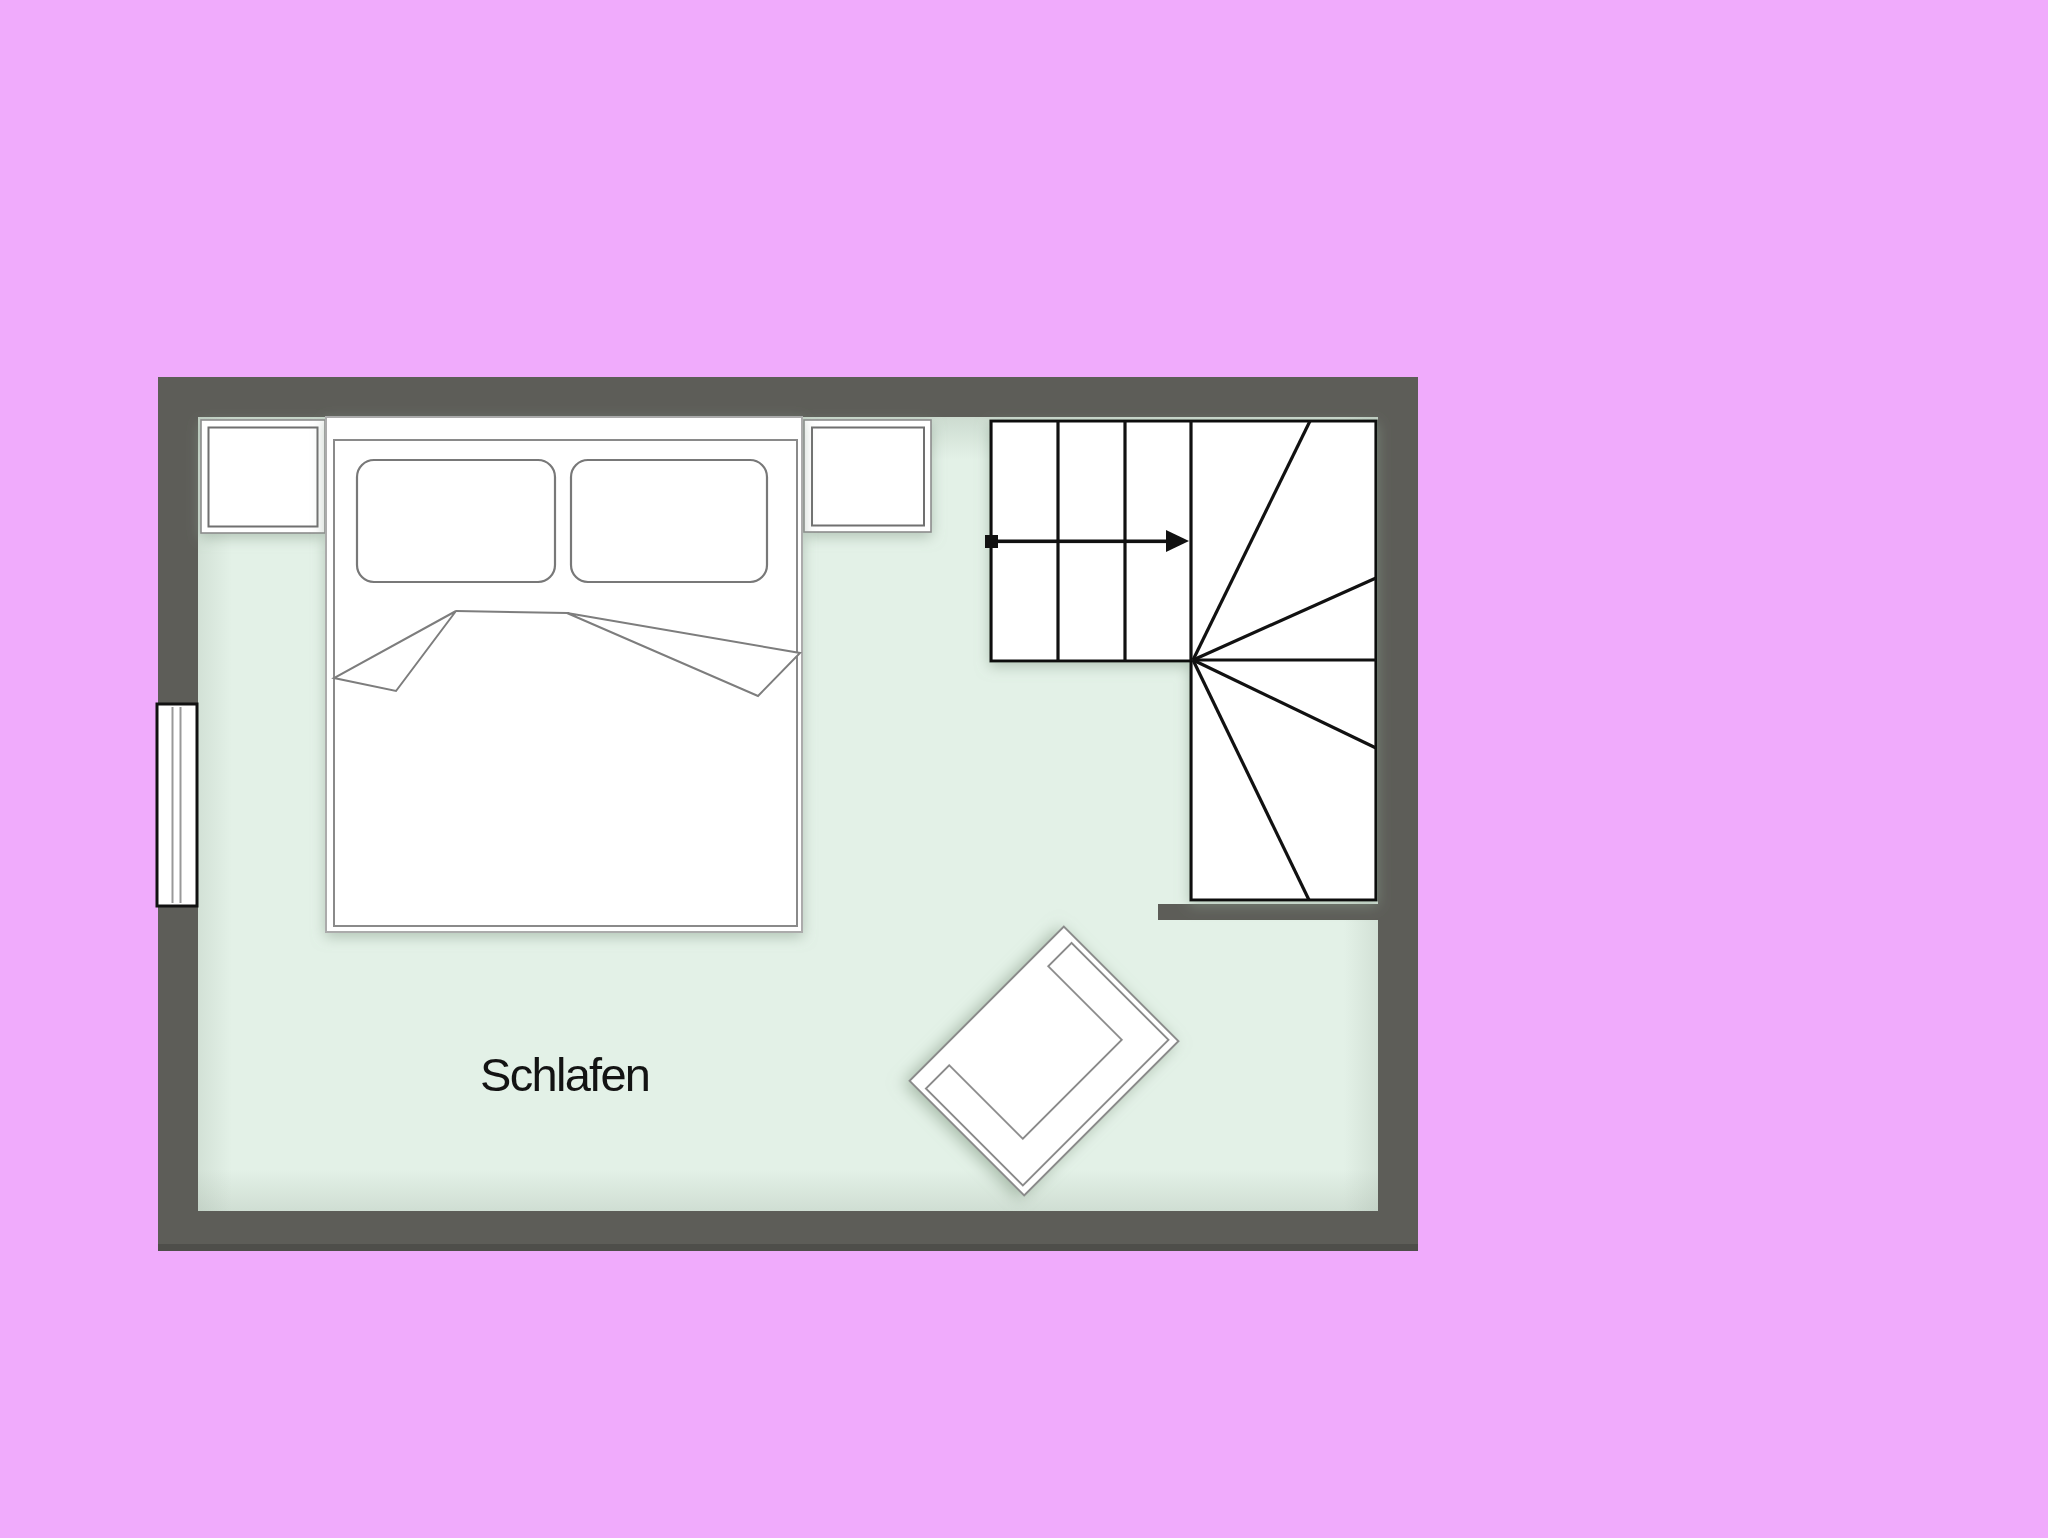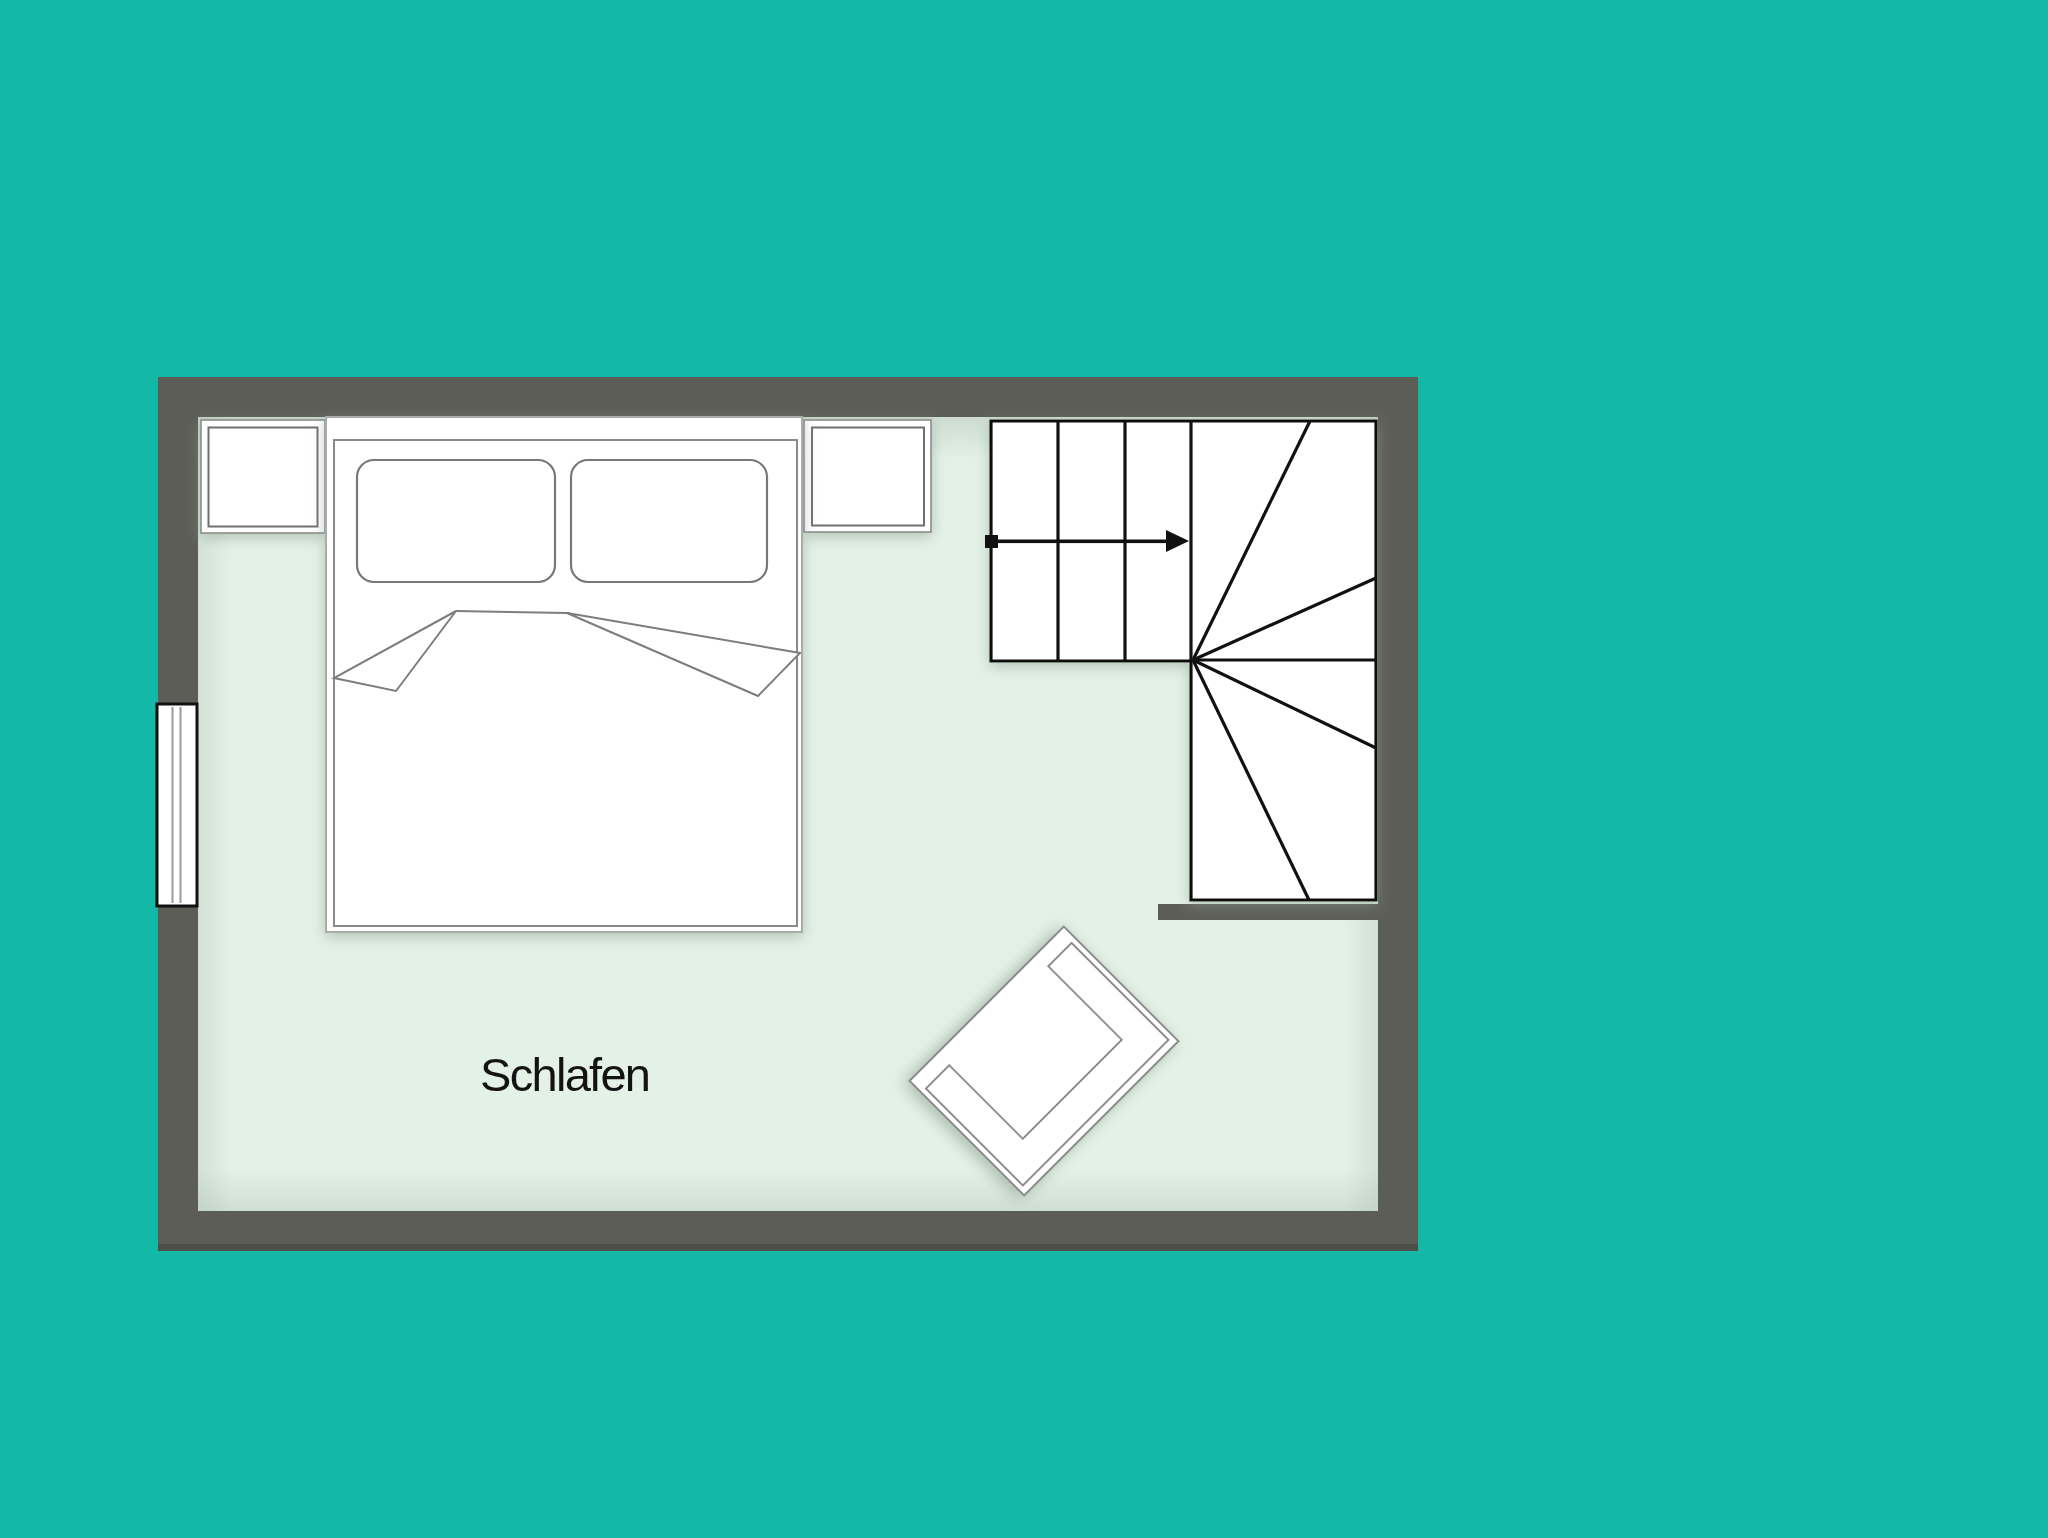--- a/index.html
+++ b/index.html
@@ -3,7 +3,7 @@
 <meta charset="utf-8">
 <style>
   html,body{margin:0;padding:0;background:#ffffff;}
-  .page{position:relative;width:2048px;height:1538px;background:#14b8a6;overflow:hidden;
+  .page{position:relative;width:2048px;height:1538px;background:#f0abfc;overflow:hidden;
         font-family:"Liberation Sans", sans-serif;}
 </style>
 </head>

